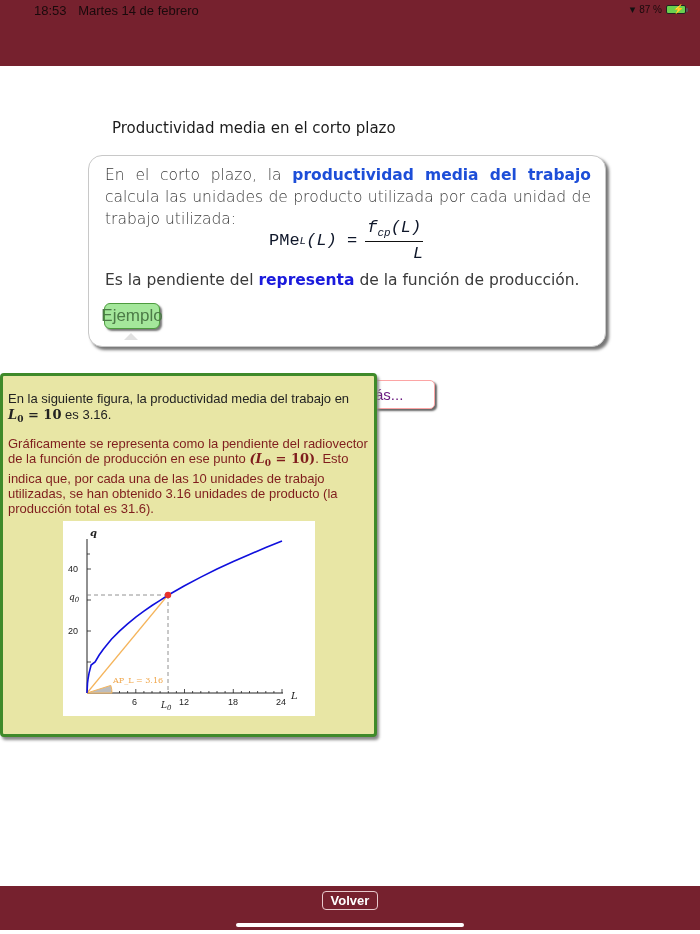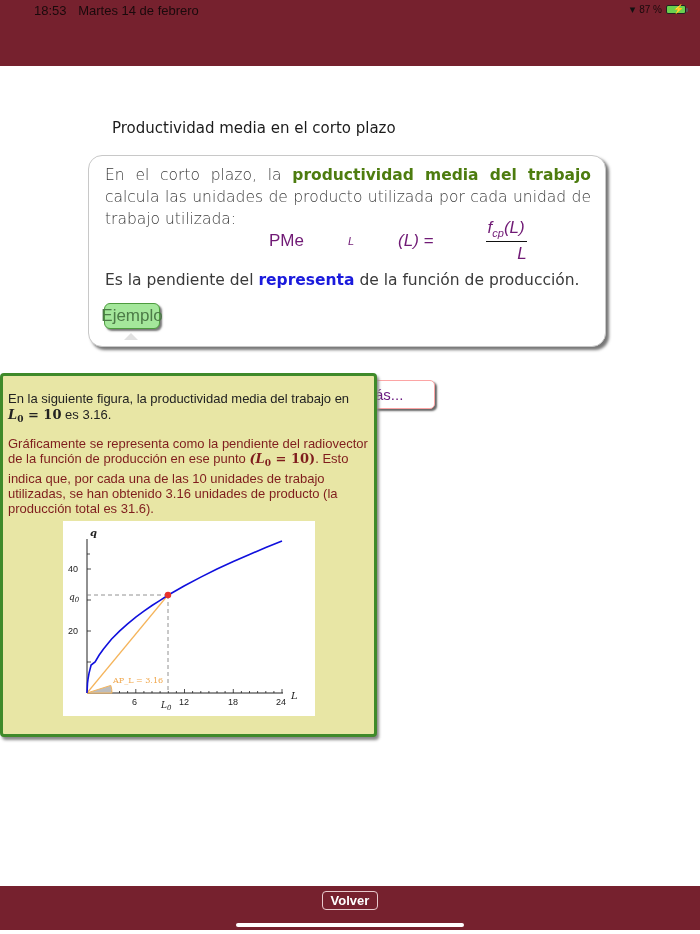--- a/index.html
+++ b/index.html
@@ -24,7 +24,7 @@
       box-shadow:3px 3px 3px #777; box-sizing:border-box;
     }
     .def-text { position:absolute; left:16px; top:8px; width:486px; font-size:15.5px; line-height:22px; color:#3a3a3a; text-align:justify; font-family:"DejaVu Sans", sans-serif; font-weight:300; }
-    .def-text b { color:#4d7c0f; font-weight:bold; }
+    .def-text b { color:#1d4ed8; font-weight:bold; }
     .formula { position:absolute; left:180px; top:62px; font-family:Liberation Sans, sans-serif; font-size:17px; color:#701a75; display:flex; align-items:center;gap:44px; }
     .formula .sub { font-size:11px; font-style:italic; vertical-align:-4px; }
     .frac { display:inline-flex; flex-direction:column; align-items:flex-end; margin-left:8px; }

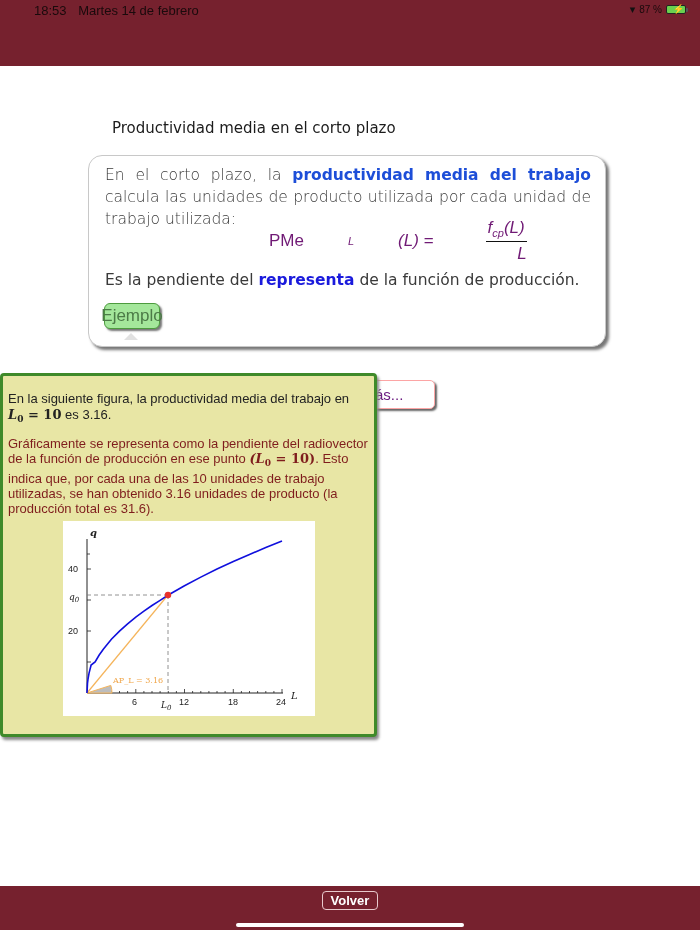--- a/index.html
+++ b/index.html
@@ -25,7 +25,7 @@
     }
     .def-text { position:absolute; left:16px; top:8px; width:486px; font-size:15.5px; line-height:22px; color:#3a3a3a; text-align:justify; font-family:"DejaVu Sans", sans-serif; font-weight:300; }
     .def-text b { color:#1d4ed8; font-weight:bold; }
-    .formula { position:absolute; left:180px; top:62px; font-family:Liberation Sans, sans-serif; font-size:17px; color:#701a75; display:flex; align-items:center;gap:44px; }
+    .formula { position:absolute; left:180px; top:62px; font-family:Liberation Mono, monospace; font-size:17px; color:#0f172a; display:flex; align-items:center; }
     .formula .sub { font-size:11px; font-style:italic; vertical-align:-4px; }
     .frac { display:inline-flex; flex-direction:column; align-items:flex-end; margin-left:8px; }
     .frac .num { padding:0 2px 2px; border-bottom:1px solid #111; font-style:italic; }

